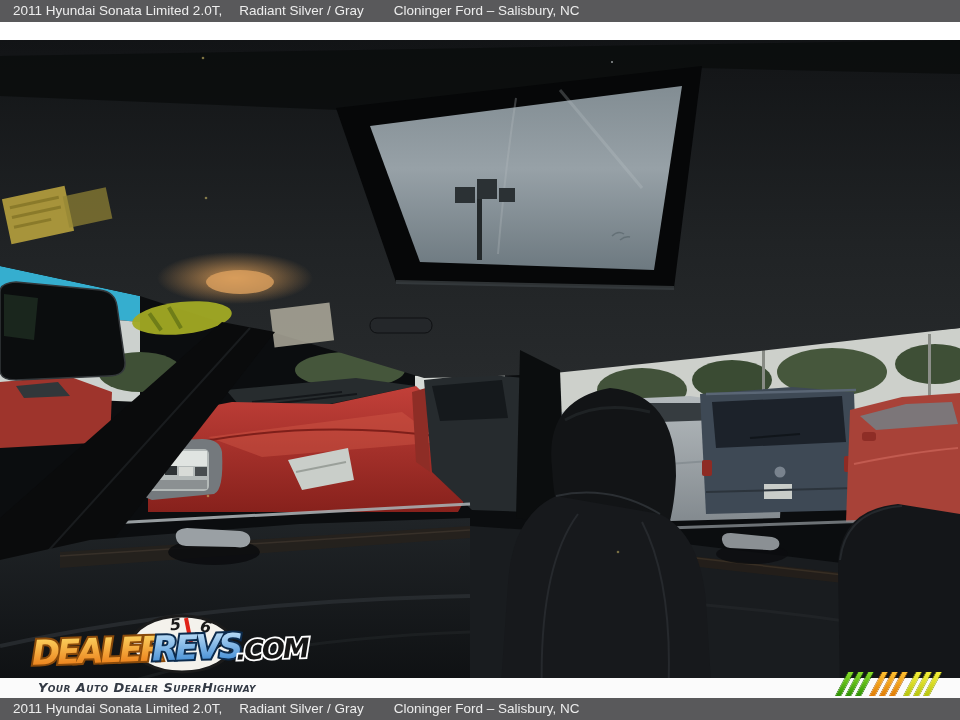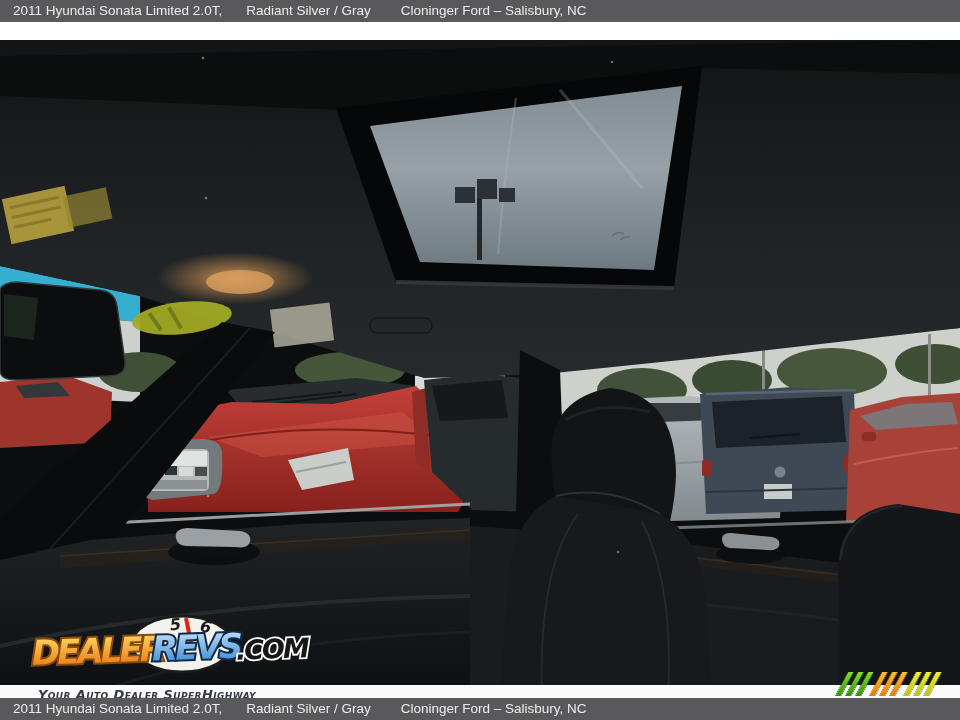--- a/index.html
+++ b/index.html
@@ -11,7 +11,7 @@
   #top-bar{top:0;}
   #bottom-bar{top:698px;}
   .bar .vehicle{margin-left:13px;}
-  .bar .paint{margin-left:24px;}
+  .bar .paint{margin-left:17px;}
   .bar .dealer{margin-left:30px;}
   
   #top-gap{position:absolute;top:22px;left:0;width:960px;height:18px;background:#ffffff;z-index:9;}

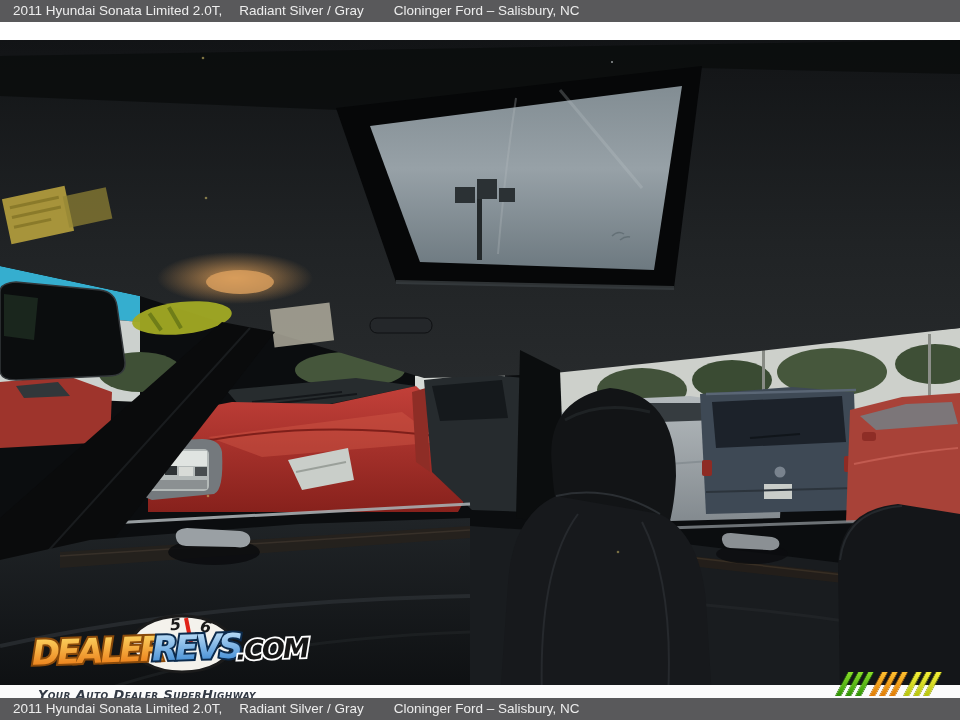--- a/index.html
+++ b/index.html
@@ -19,7 +19,7 @@
   #photo{position:absolute;top:40px;left:0;width:960px;height:658px;z-index:1;background:#0b0d0f;}
   
   #tag-strip{position:absolute;top:678px;left:0;width:960px;height:20px;background:#fbfbfb;
-             border-bottom:4px solid #a16207;z-index:4;margin-top:7px;}
+             border-bottom:4px solid #a16207;z-index:4;}
   #tagline{margin-left:38px;font-family:"DejaVu Sans",sans-serif;font-weight:bold;font-style:italic;
            font-variant:small-caps;font-size:13px;letter-spacing:.4px;color:#333a45;line-height:19px;}
   

